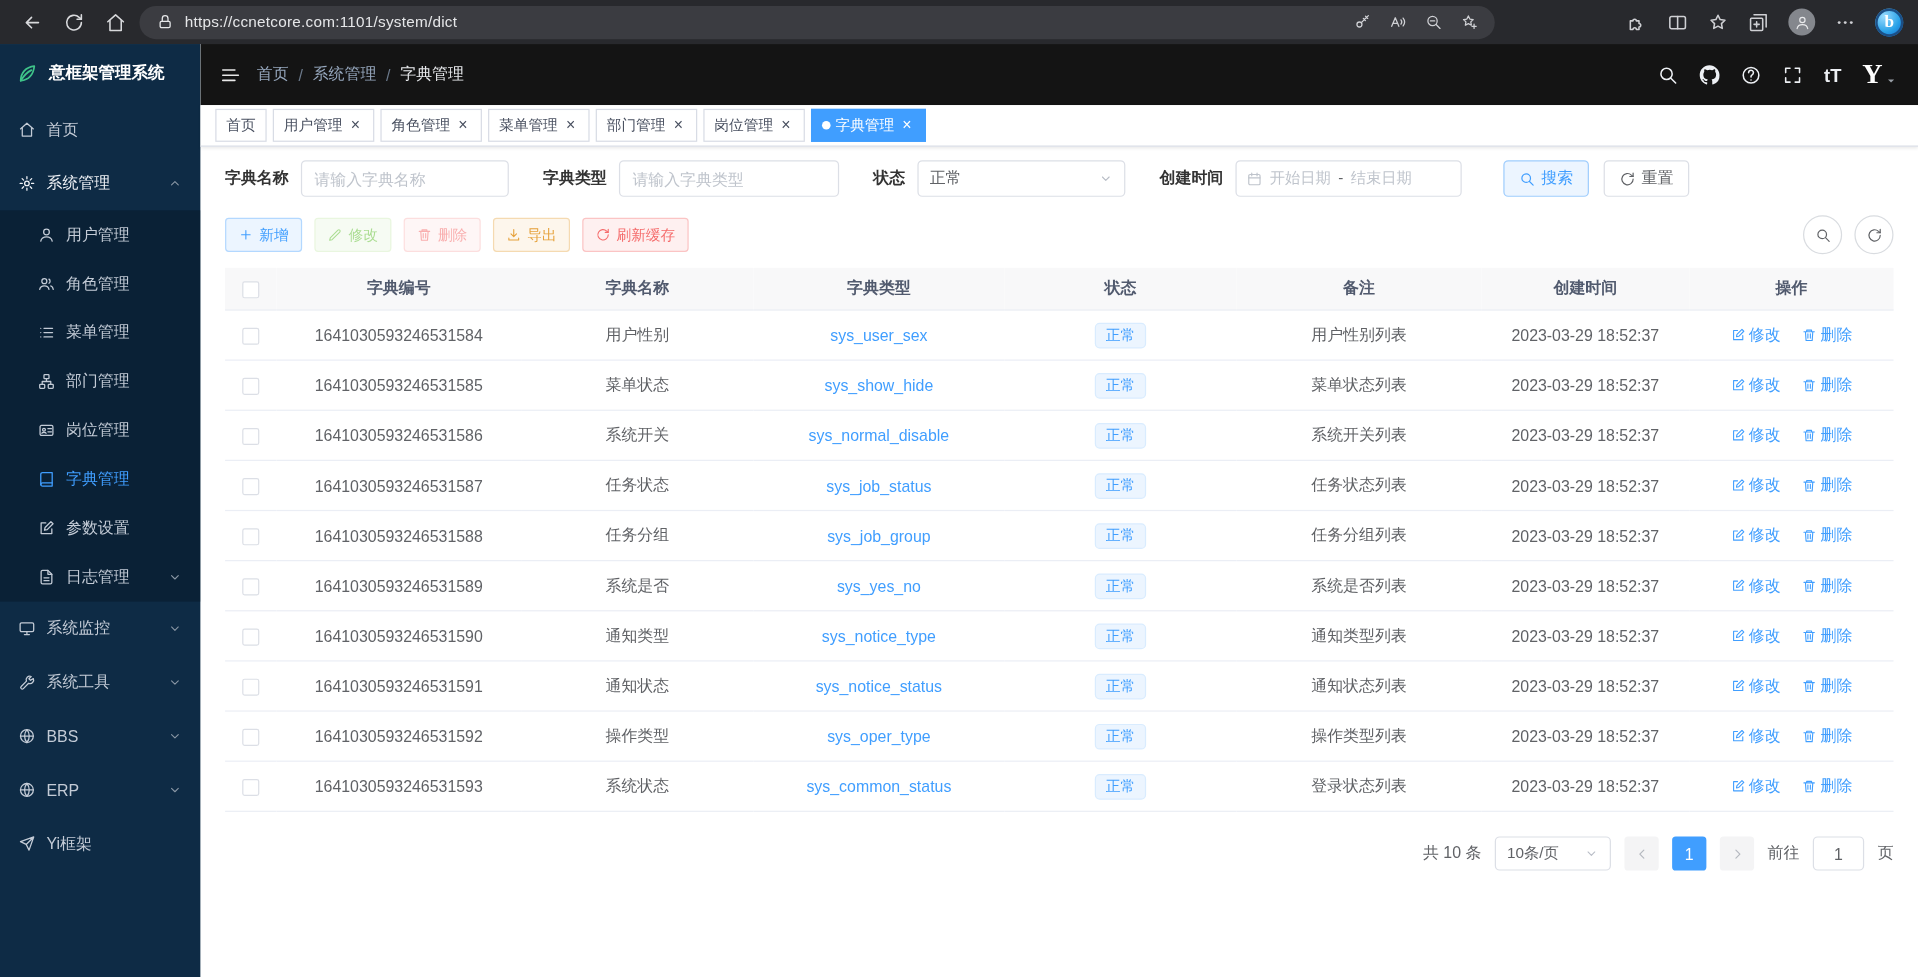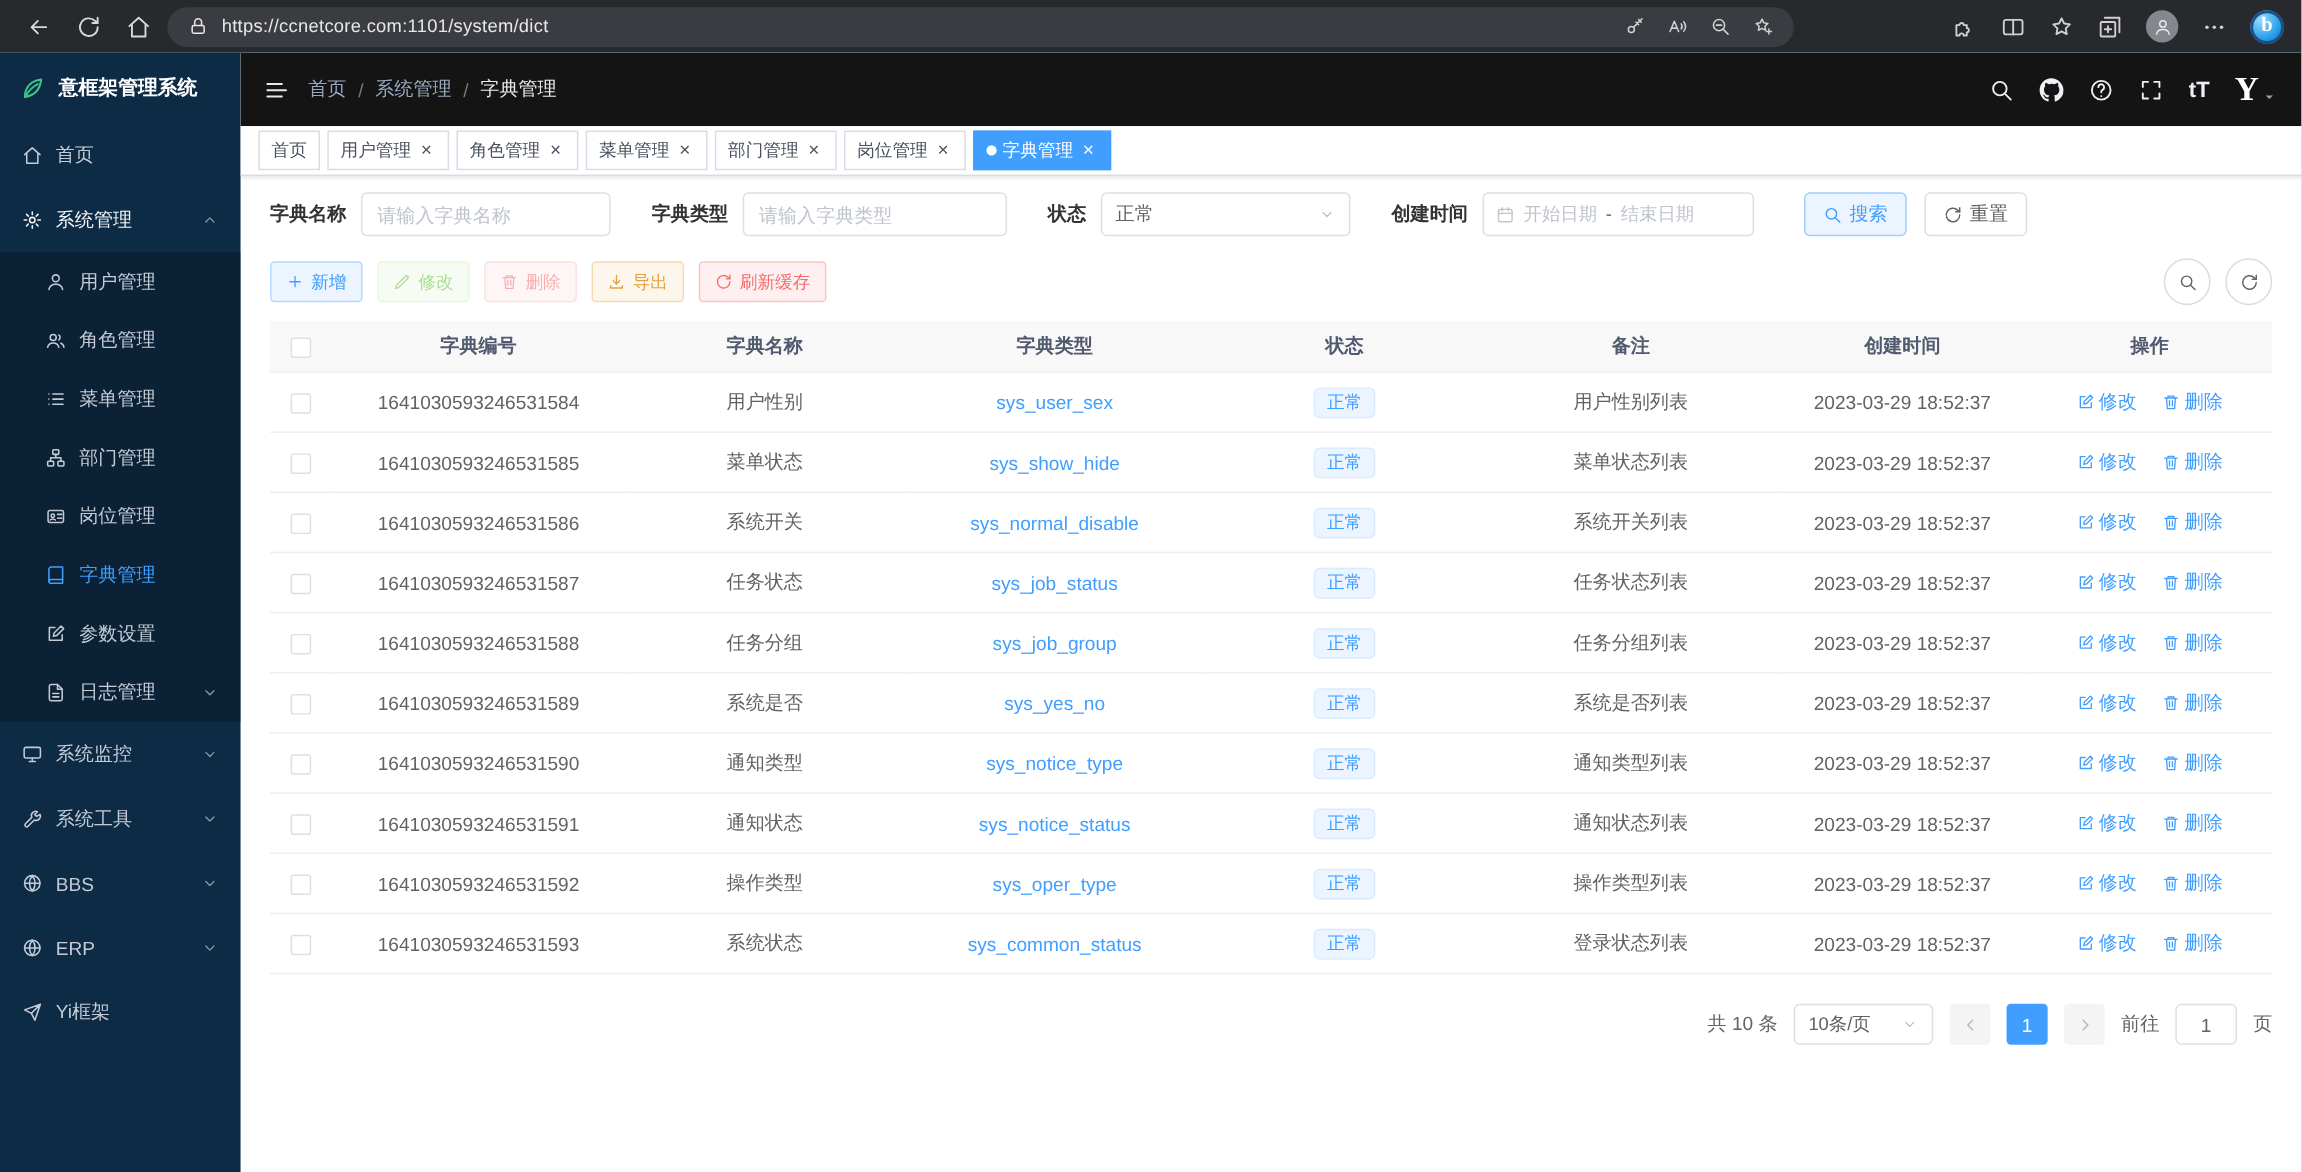--- a/index.html
+++ b/index.html
@@ -3,7 +3,7 @@
 <meta charset="utf-8">
 <style>
   html,body{margin:0;padding:0;background:#fff;}
-  .viewport{width:1918px;height:977px;overflow:hidden;position:relative;background:#0ea5e9;}
+  .viewport{width:1918px;height:977px;overflow:hidden;position:relative;background:#8b5cf6;}
   .canvas{width:1568px;height:799px;transform:scale(1.22321,1.22278);transform-origin:0 0;
           font-family:"Liberation Sans","DejaVu Sans",sans-serif;color:#606266;}
 

